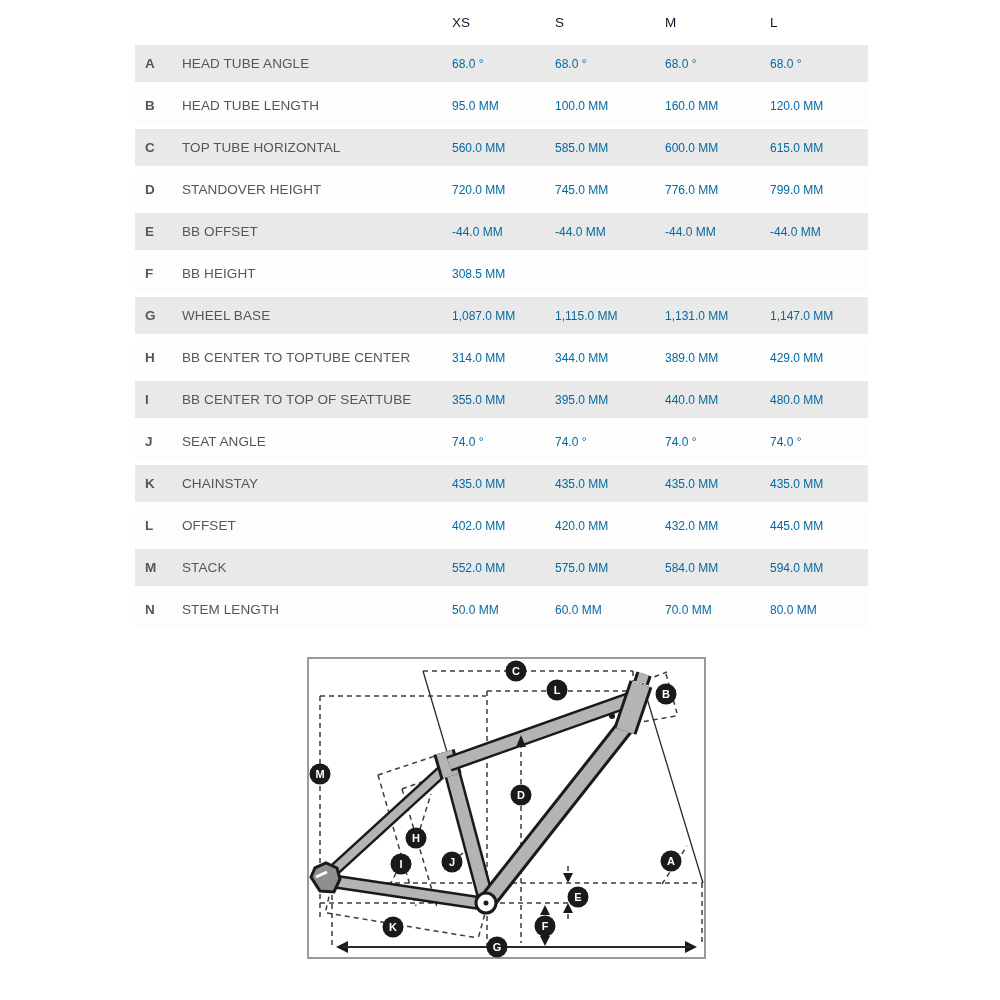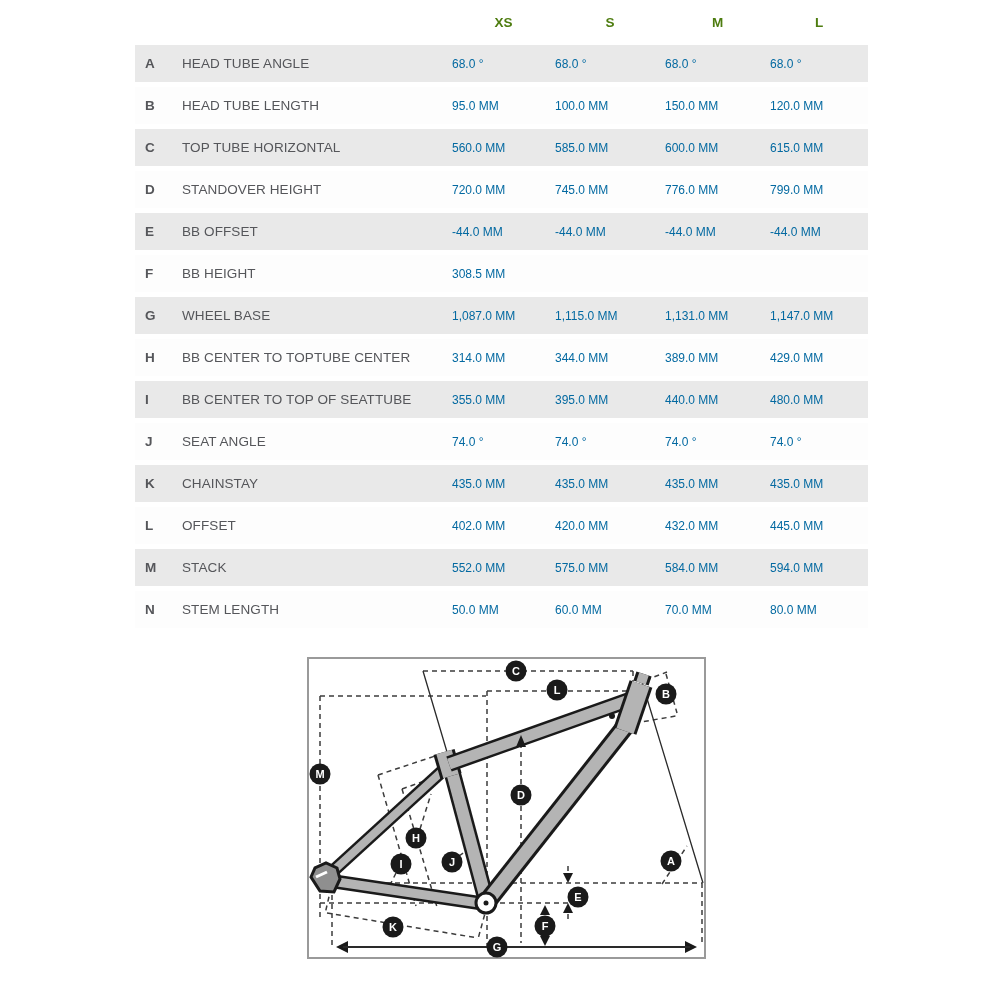--- a/index.html
+++ b/index.html
@@ -15,7 +15,7 @@
   .band.even{background:#fdfdfd;}
   .c-letter{padding-left:10px;font-size:13.5px;font-weight:bold;color:#55565a;}
   .c-label{font-size:13.5px;font-weight:normal;color:#55565a;letter-spacing:.1px;}
-  .c-head{font-size:13.5px;font-weight:bold;color:#4d7c0f;text-align:center;}
+  .c-head{font-size:13.5px;font-weight:normal;color:#0f172a;}
   .c-val{font-size:12px;font-weight:400;color:#0369a1;}
 
   

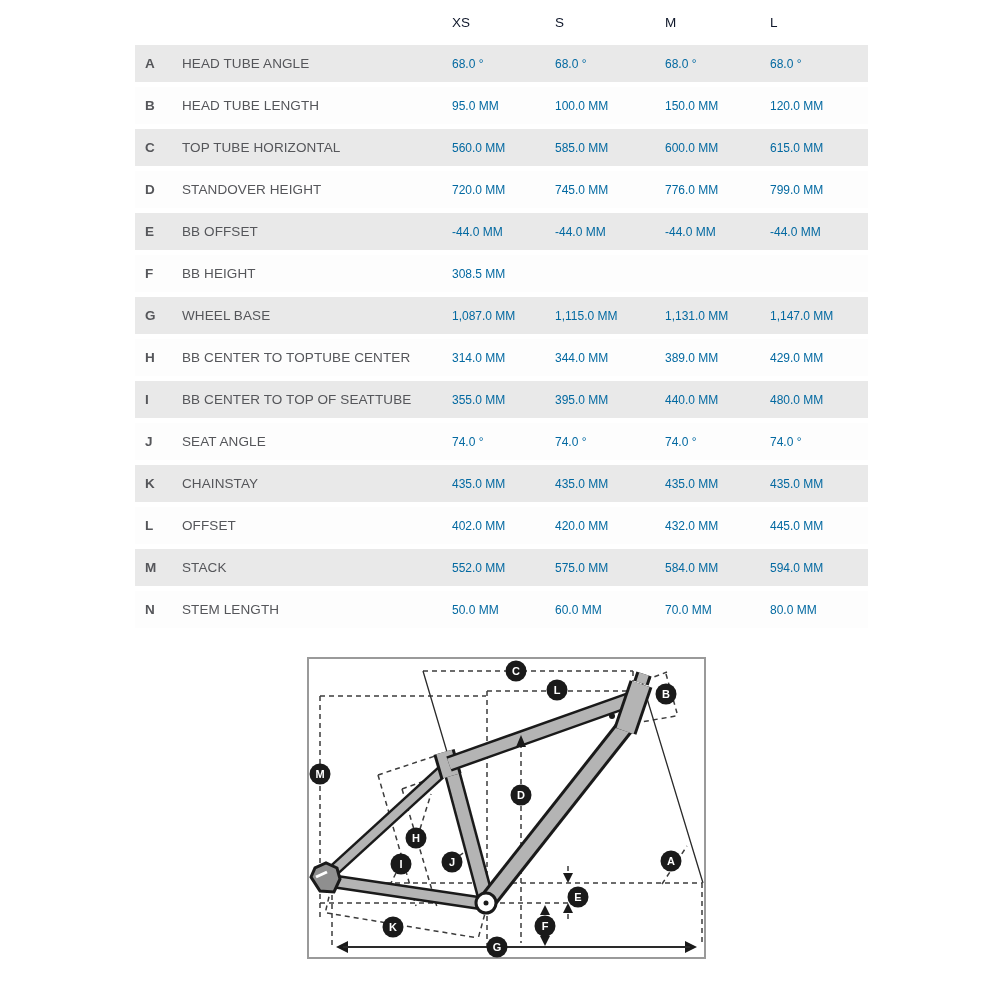--- a/index.html
+++ b/index.html
@@ -53,7 +53,7 @@
       <span class="c-label">HEAD TUBE LENGTH</span>
       <span class="c-val">95.0 MM</span>
       <span class="c-val">100.0 MM</span>
-      <span class="c-val">150.0 MM</span>
+      <span class="c-val">160.0 MM</span>
       <span class="c-val">120.0 MM</span>
     </div>
     <div class="grow band odd">

